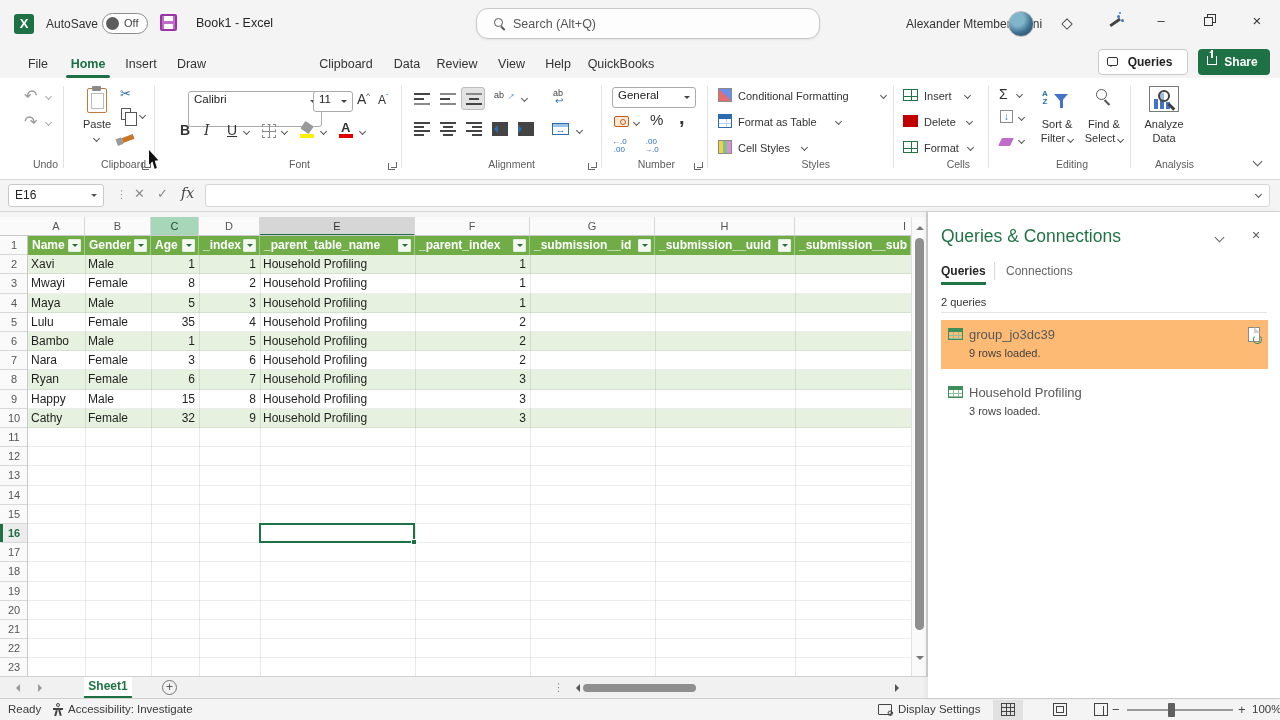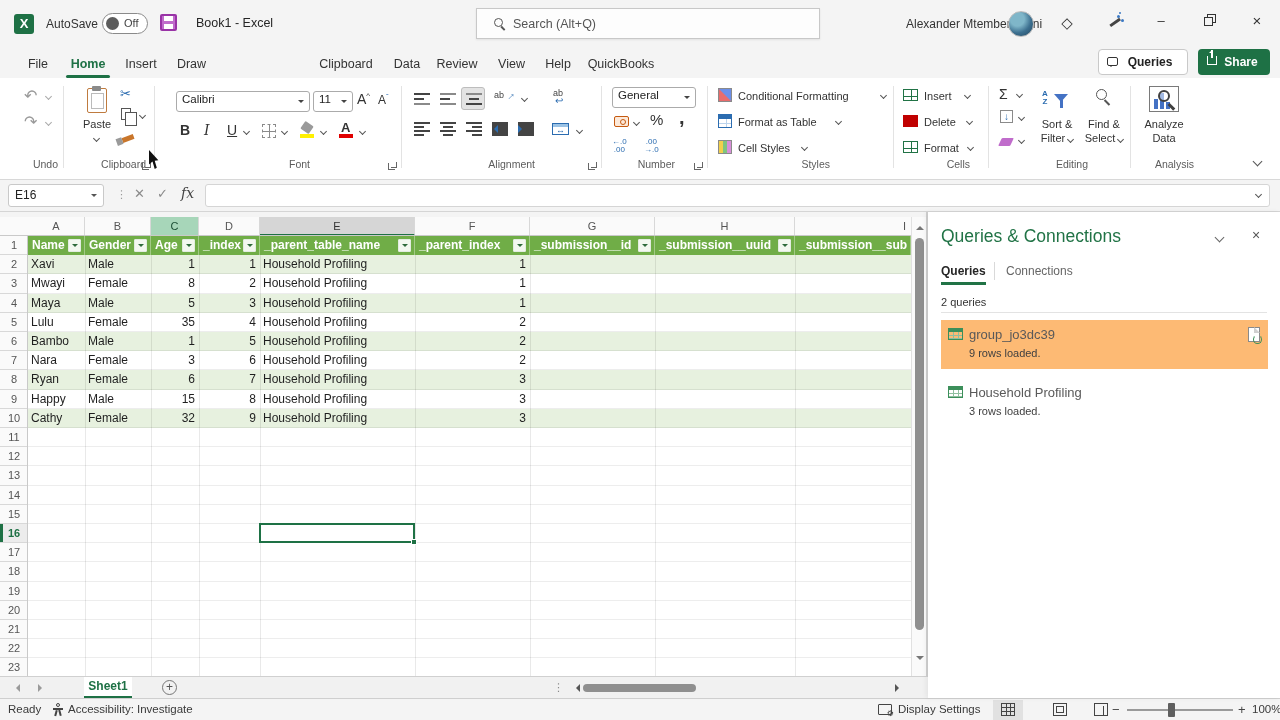--- a/index.html
+++ b/index.html
@@ -19,7 +19,7 @@
   #save-icon .flap { position:absolute; left:2px; top:0px; width:9px; height:5px; background:#fff; }
   #save-icon .base { position:absolute; left:2px; bottom:0px; width:9px; height:5px; background:#fff; }
   #doc-title { left:196px; top:16px; font-size:12.5px; color:#252525; }
-  #search-box { left:476px; top:8px; width:344px; height:31px; background:#fdfdfd; border:1px solid #c8c8c8; border-radius:0; box-shadow:0 1px 2px rgba(0,0,0,.08); }
+  #search-box { left:476px; top:8px; width:344px; height:31px; background:#fdfdfd; border:1px solid #c8c8c8; border-radius:12px; box-shadow:0 1px 2px rgba(0,0,0,.08); }
   .mag { position:absolute; width:9px; height:9px; border:1.5px solid #555; border-radius:50%; }
   .mag::after { content:""; position:absolute; width:1.5px; height:5px; background:#555; left:7px; top:7px; transform:rotate(-45deg); }
   #search-box .mag { left:17px; top:9px; }

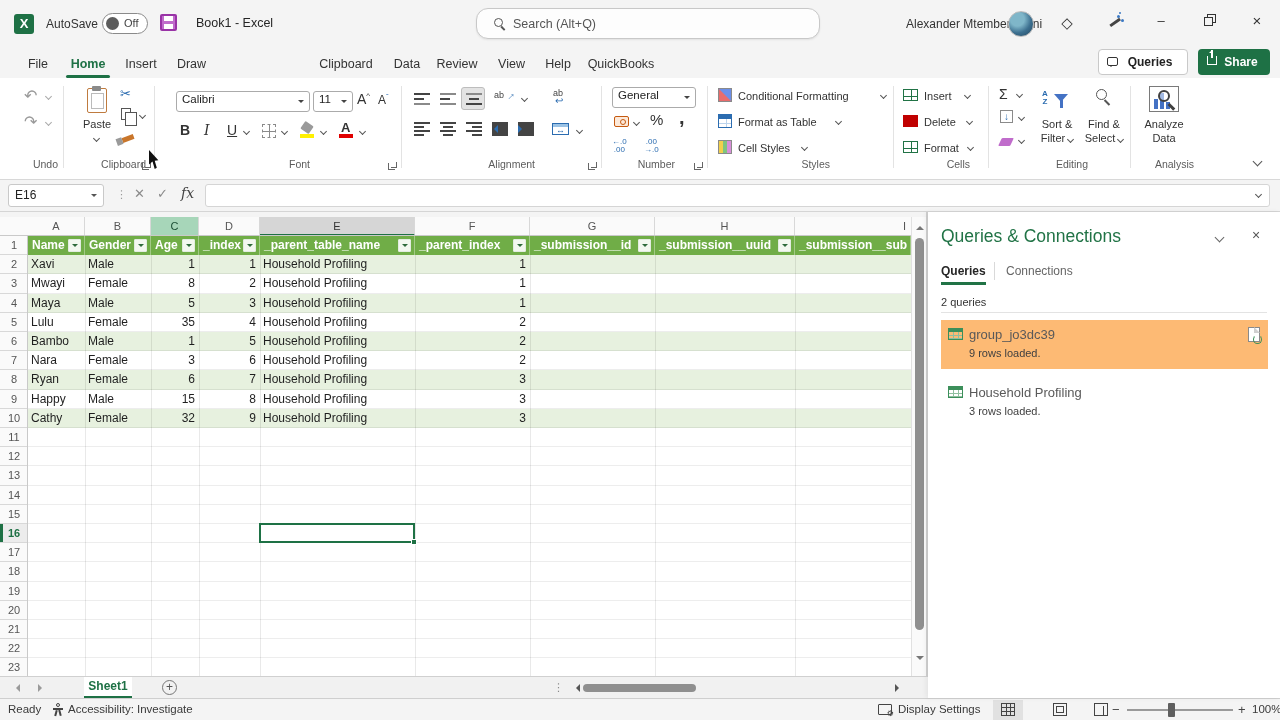--- a/index.html
+++ b/index.html
@@ -301,7 +301,7 @@
     <div class="launcher" style="left:142px;"></div>
     <div class="gsep" style="left:154px;"></div>
 
-    <div class="combo" style="left:176px;top:13px;width:134px;height:21px;"><span>Calibri</span><span class="tri"></span></div>
+    <div class="combo" style="left:188px;top:13px;width:134px;height:36px;"><span>Calibri</span><span class="tri"></span></div>
     <div class="combo" style="left:313px;top:13px;width:40px;height:21px;"><span>11</span><span class="tri"></span></div>
     <div class="fbtn" style="left:357px;top:13px;font-size:14px;"><span>A</span><sup style="font-size:8px;">^</sup></div>
     <div class="fbtn" style="left:378px;top:14px;font-size:12px;"><span>A</span><sup style="font-size:8px;color:#2b6cb0;">ˇ</sup></div>

